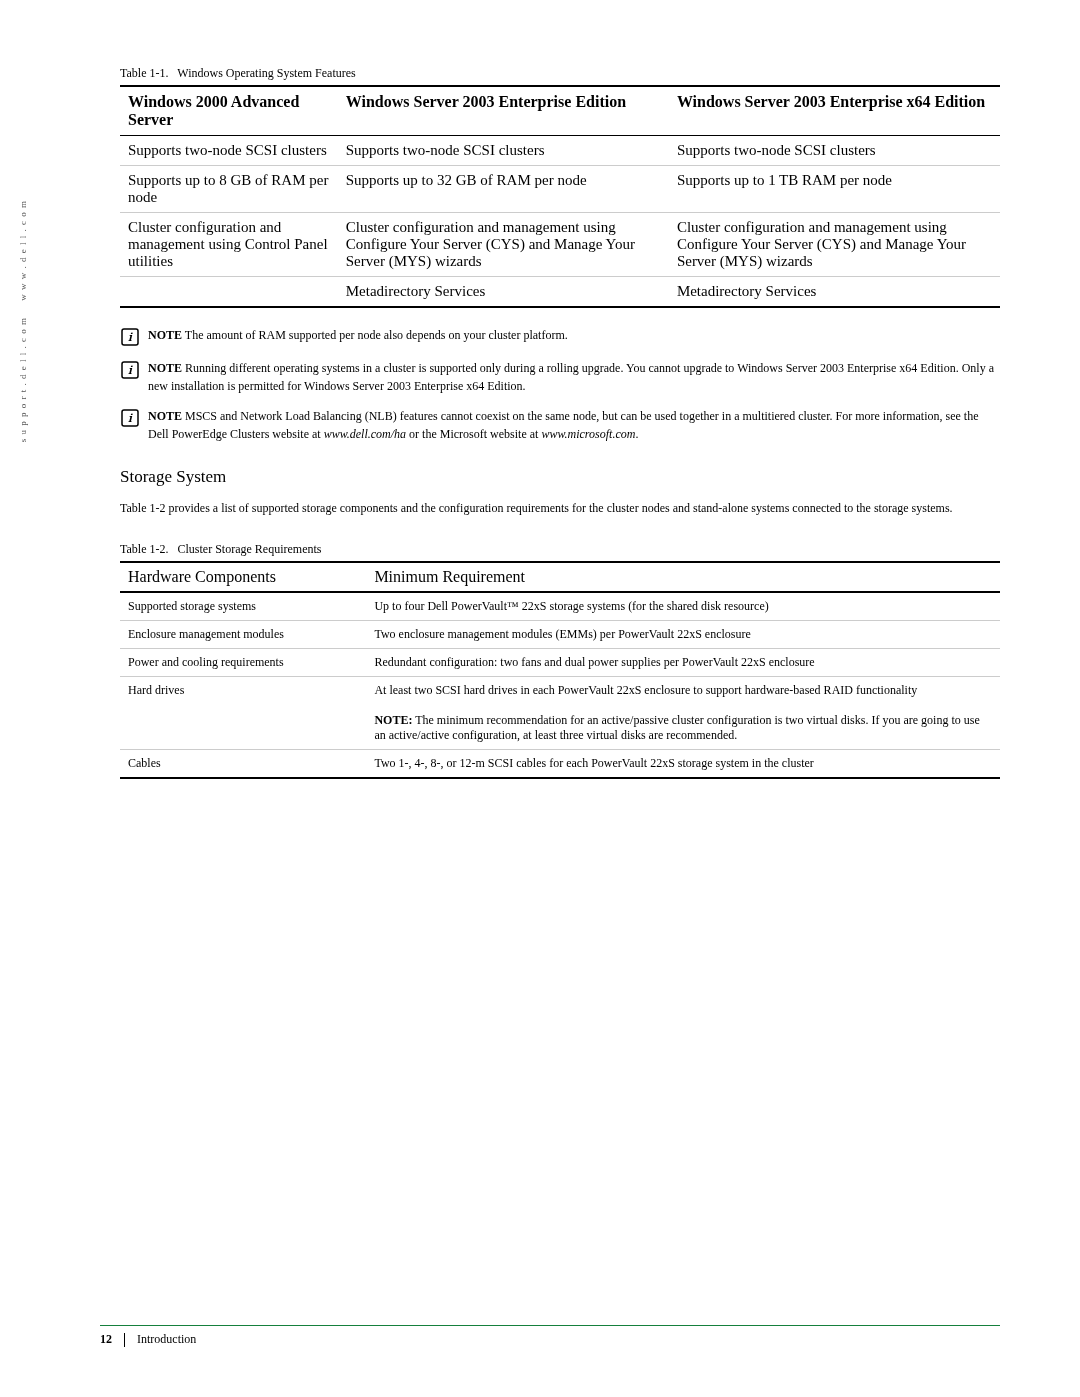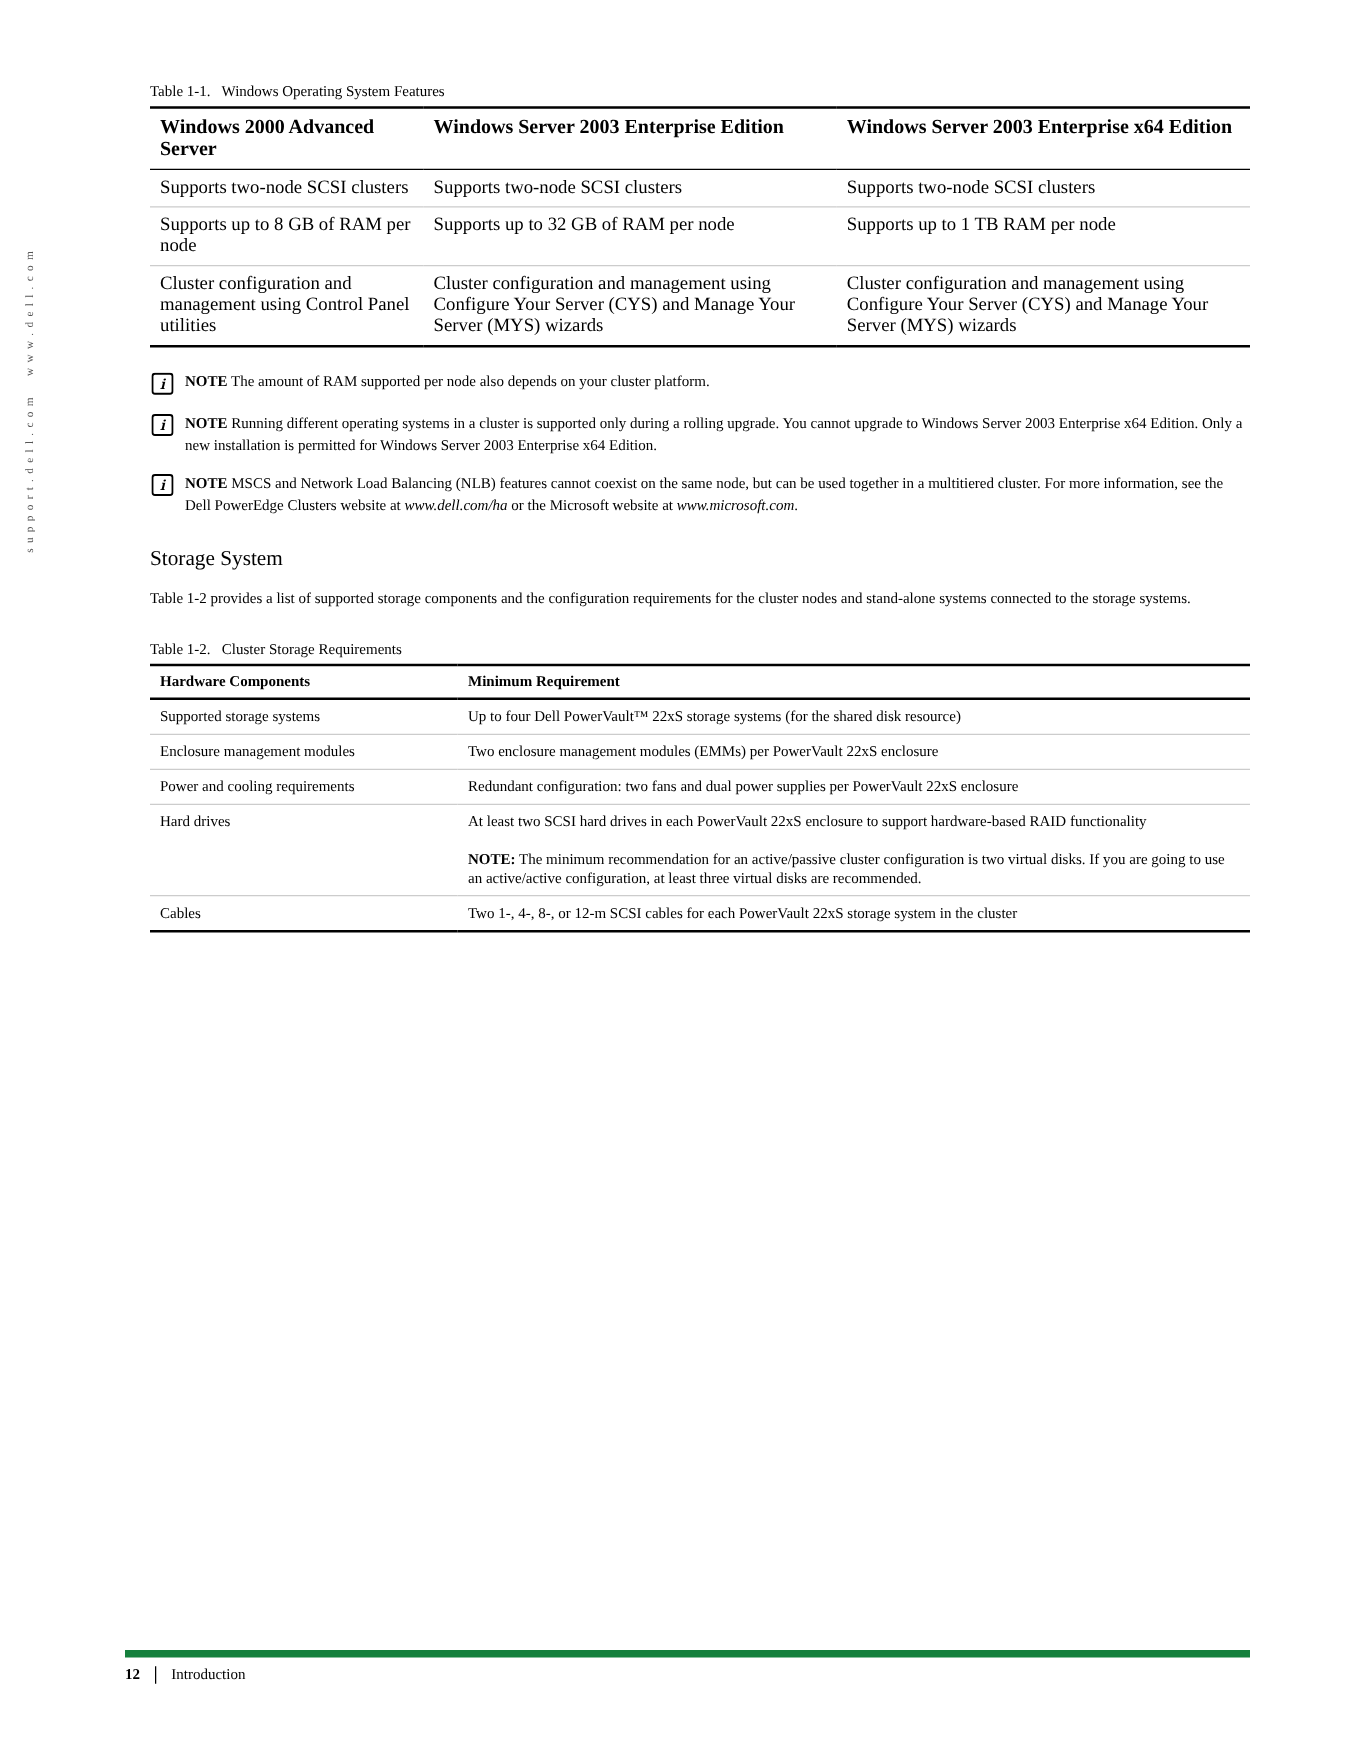--- a/index.html
+++ b/index.html
@@ -235,6 +235,11 @@
           <td>Cluster configuration and management using Configure Your Server (CYS) and Manage Your Server (MYS) wizards</td>
           <td>Cluster configuration and management using Configure Your Server (CYS) and Manage Your Server (MYS) wizards</td>
         </tr>
+        <tr>
+          <td></td>
+          <td>Metadirectory Services</td>
+          <td>Metadirectory Services</td>
+        </tr>
       </tbody>
     </table>
 

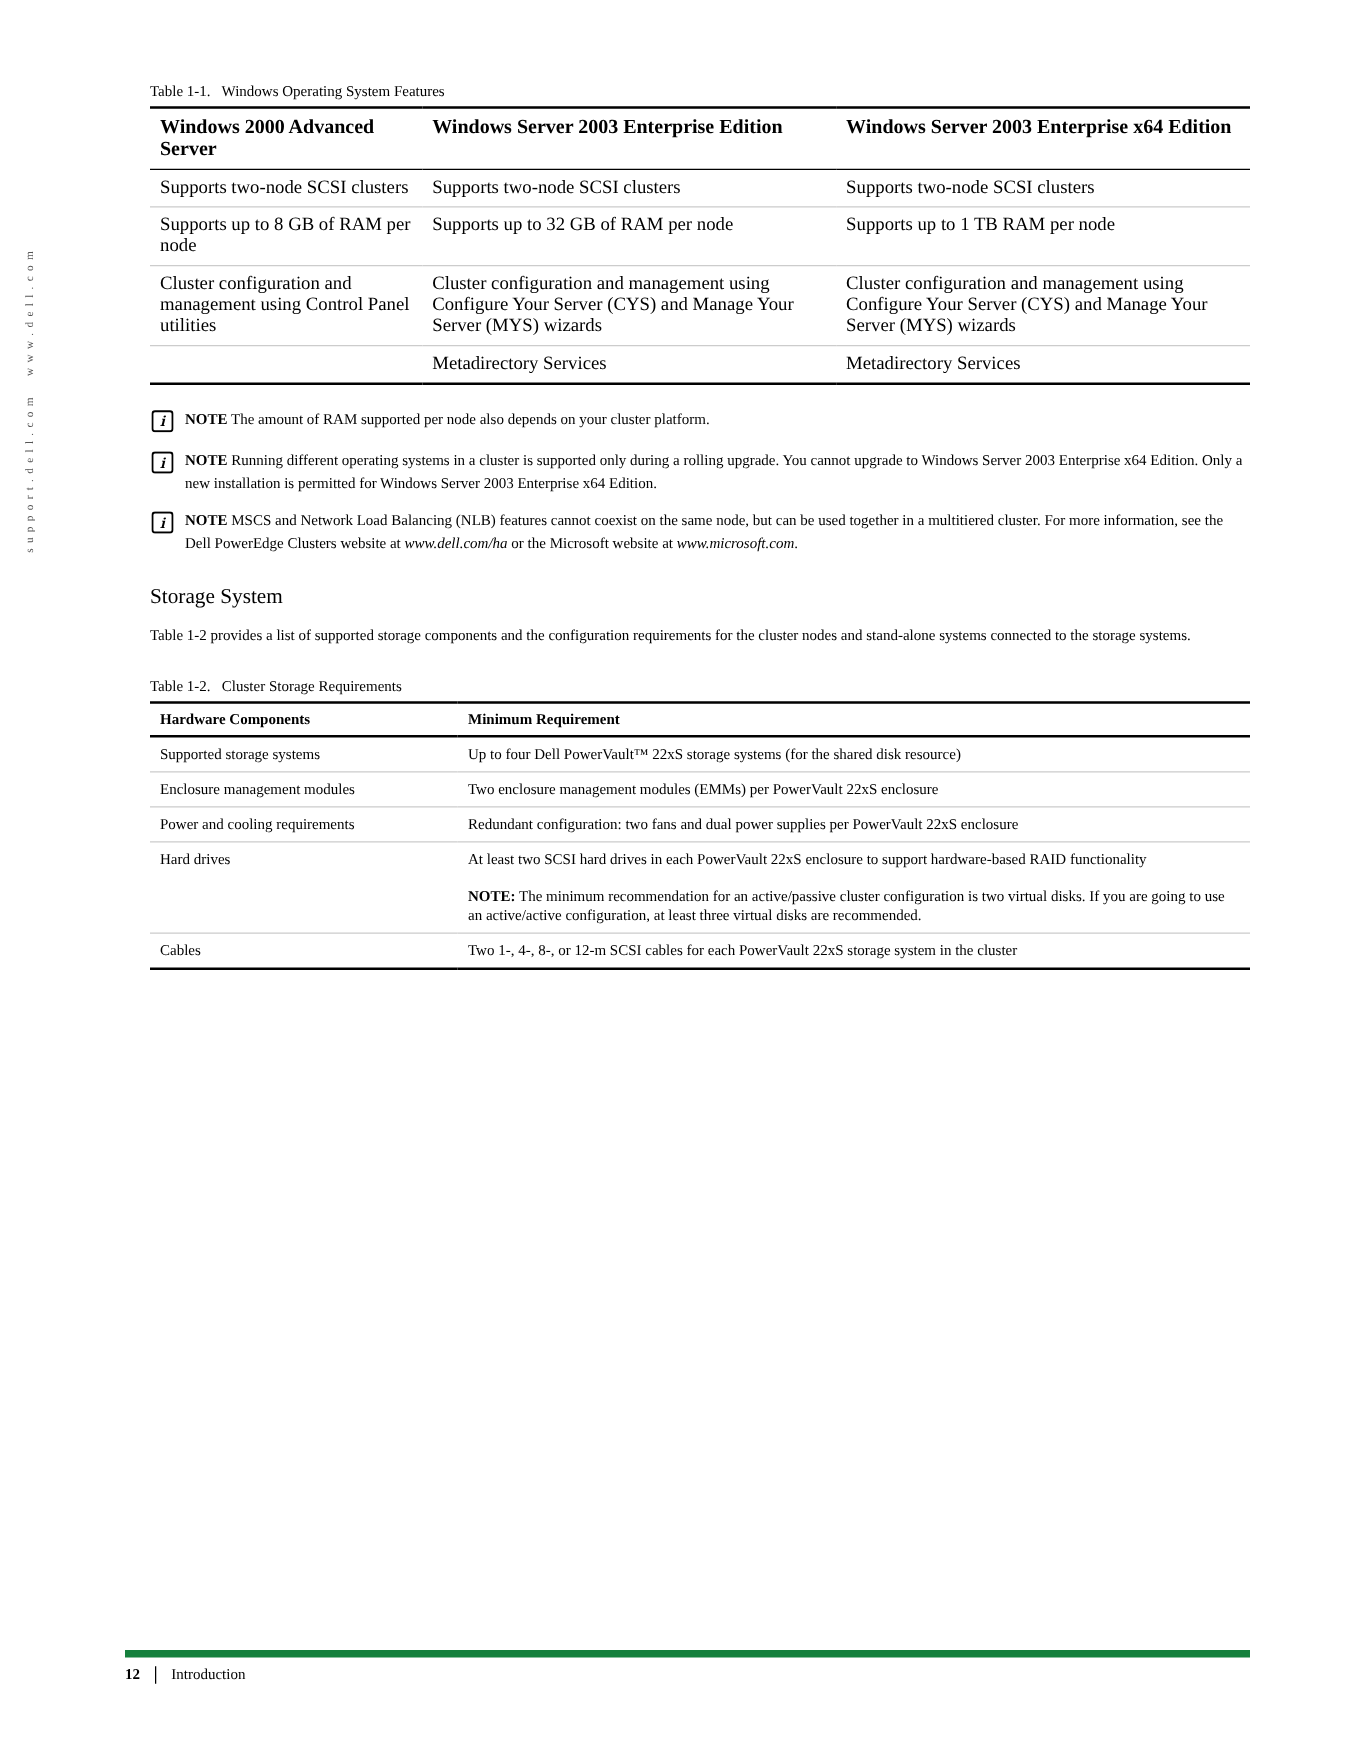--- a/index.html
+++ b/index.html
@@ -138,8 +138,8 @@
 
     
     .table2 th {
-      font-size: 12px;
-      font-weight: bold;
+      font-size: 16px;
+      font-weight: normal;
       border-top: 2px solid #000;
       border-bottom: 2px solid #000;
       padding: 5px 8px;

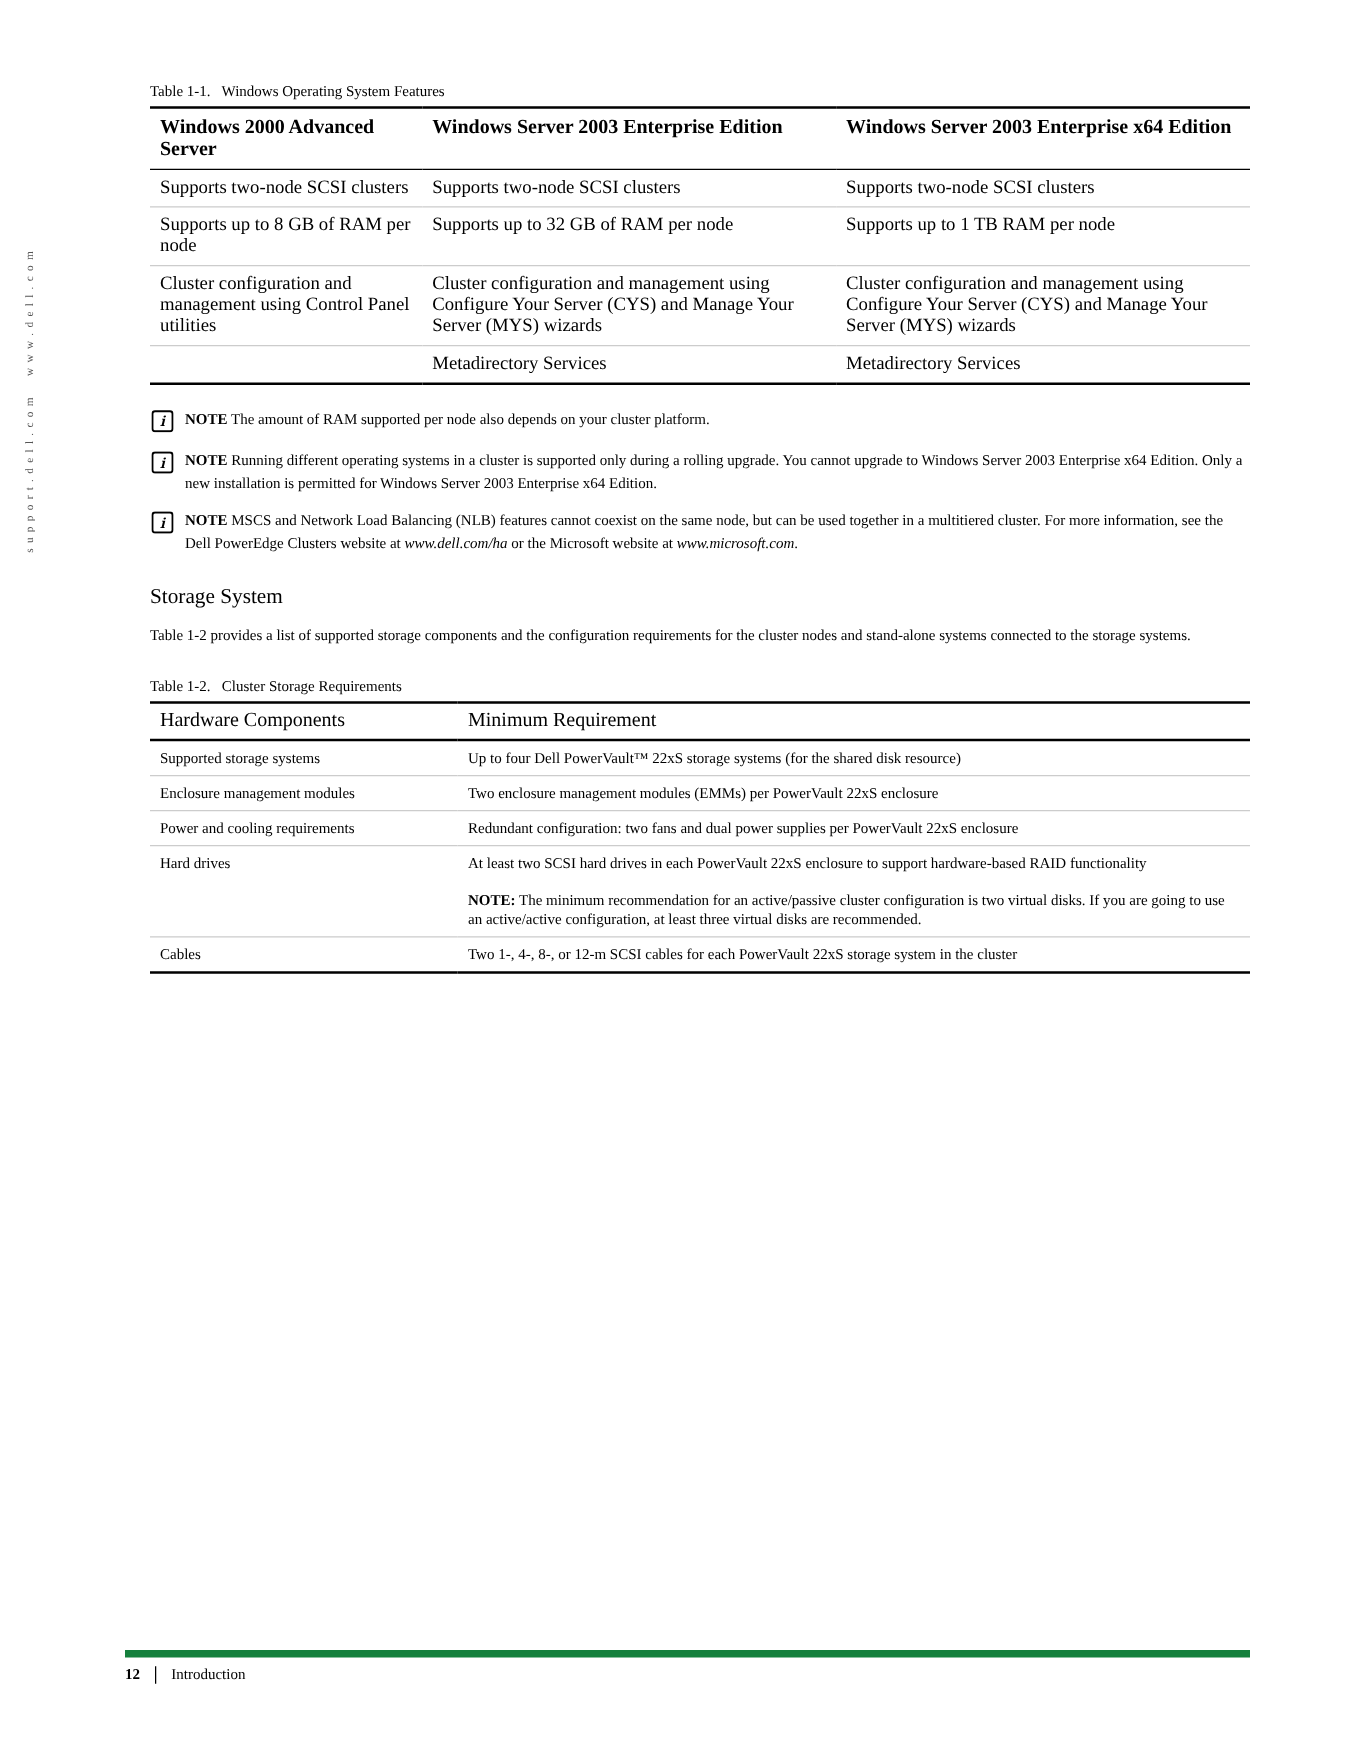--- a/index.html
+++ b/index.html
@@ -168,7 +168,7 @@
       display: flex;
       align-items: center;
       gap: 12px;
-      border-top: 6px solid #15803d;
+      border-top: 1px solid #15803d;
       padding-top: 6px;
     }
 

